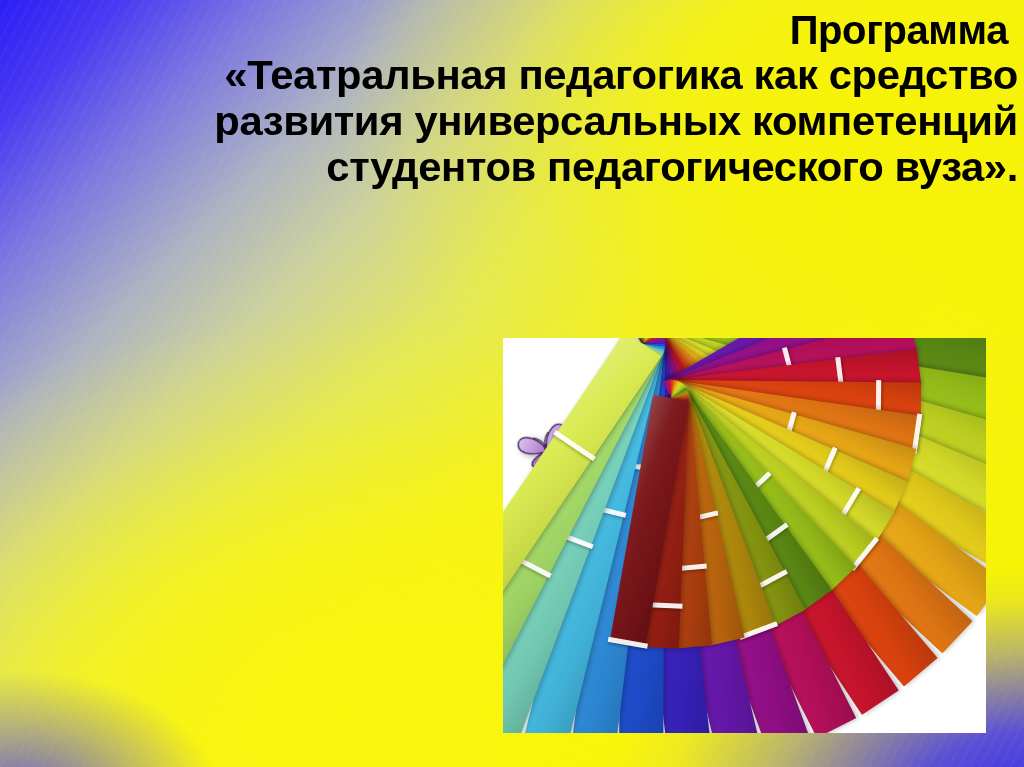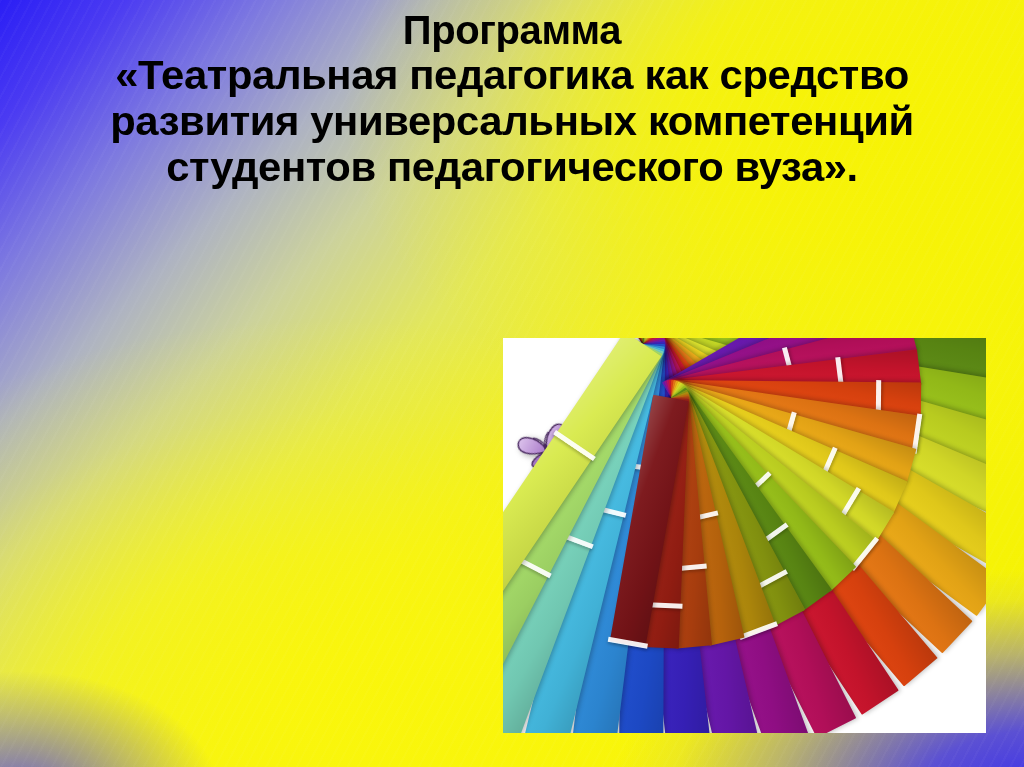--- a/index.html
+++ b/index.html
@@ -92,7 +92,7 @@
     left: 0;
     right: 0;
     top: 8px;
-    text-align: center;
+    text-align: right;
     z-index: 10;
     padding: 0 16px;
     box-sizing: border-box;

